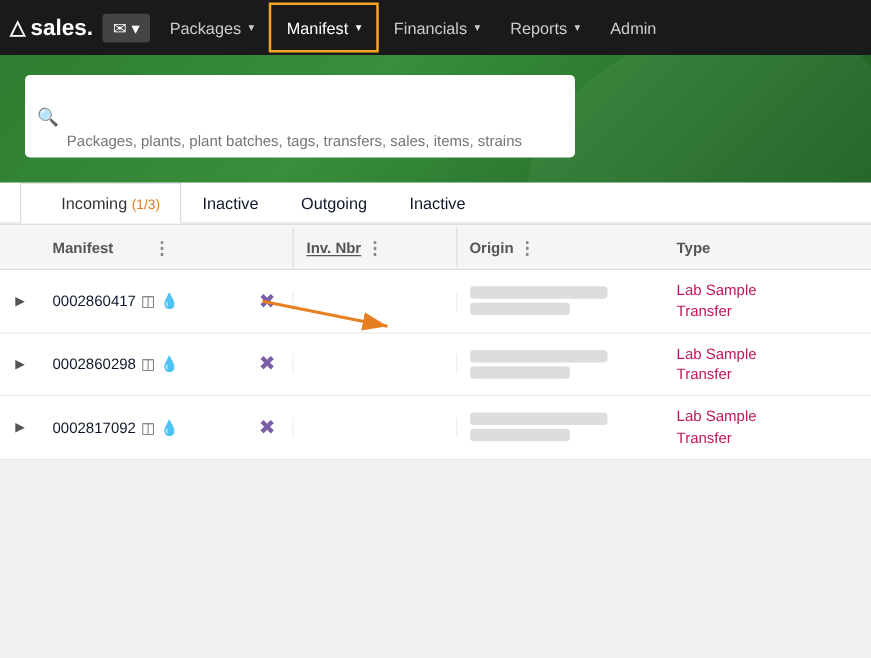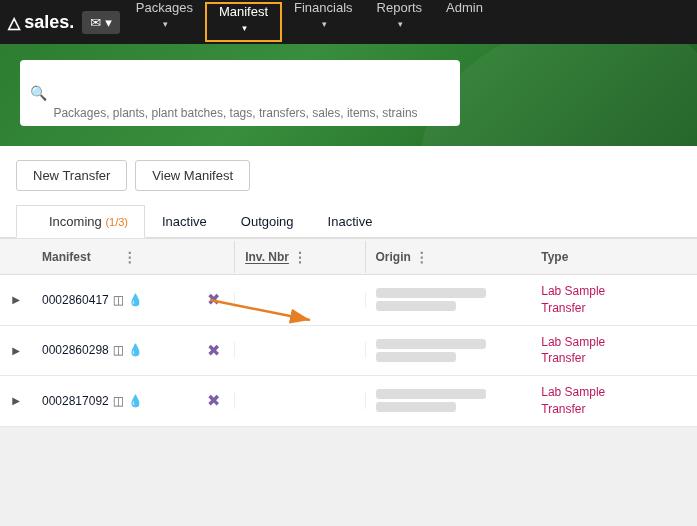--- a/index.html
+++ b/index.html
@@ -27,7 +27,6 @@
       cursor: pointer;
       font-size: 13px;
       white-space: nowrap;
-      flex-direction: column;
     }
     .nav-item .caret {
       font-size: 9px;

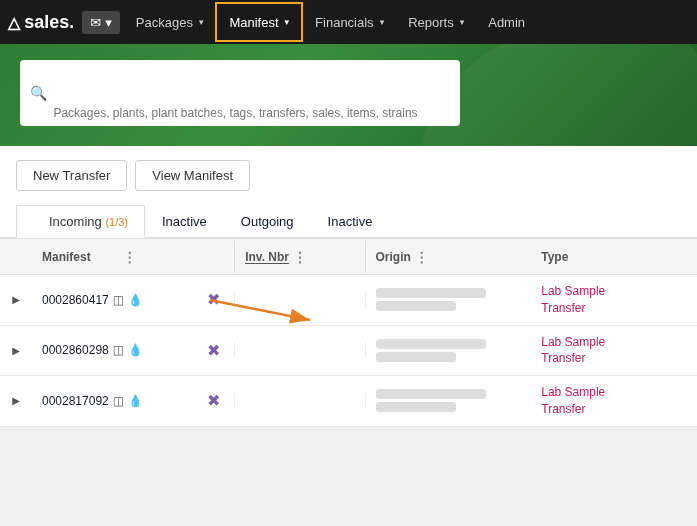--- a/index.html
+++ b/index.html
@@ -242,10 +242,6 @@
 
 <div class="content-area">
 
-  <div class="toolbar">
-    <button class="btn">New Transfer</button>
-    <button class="btn">View Manifest</button>
-  </div>
 
   <div class="tabs">
     <div class="tab active">

